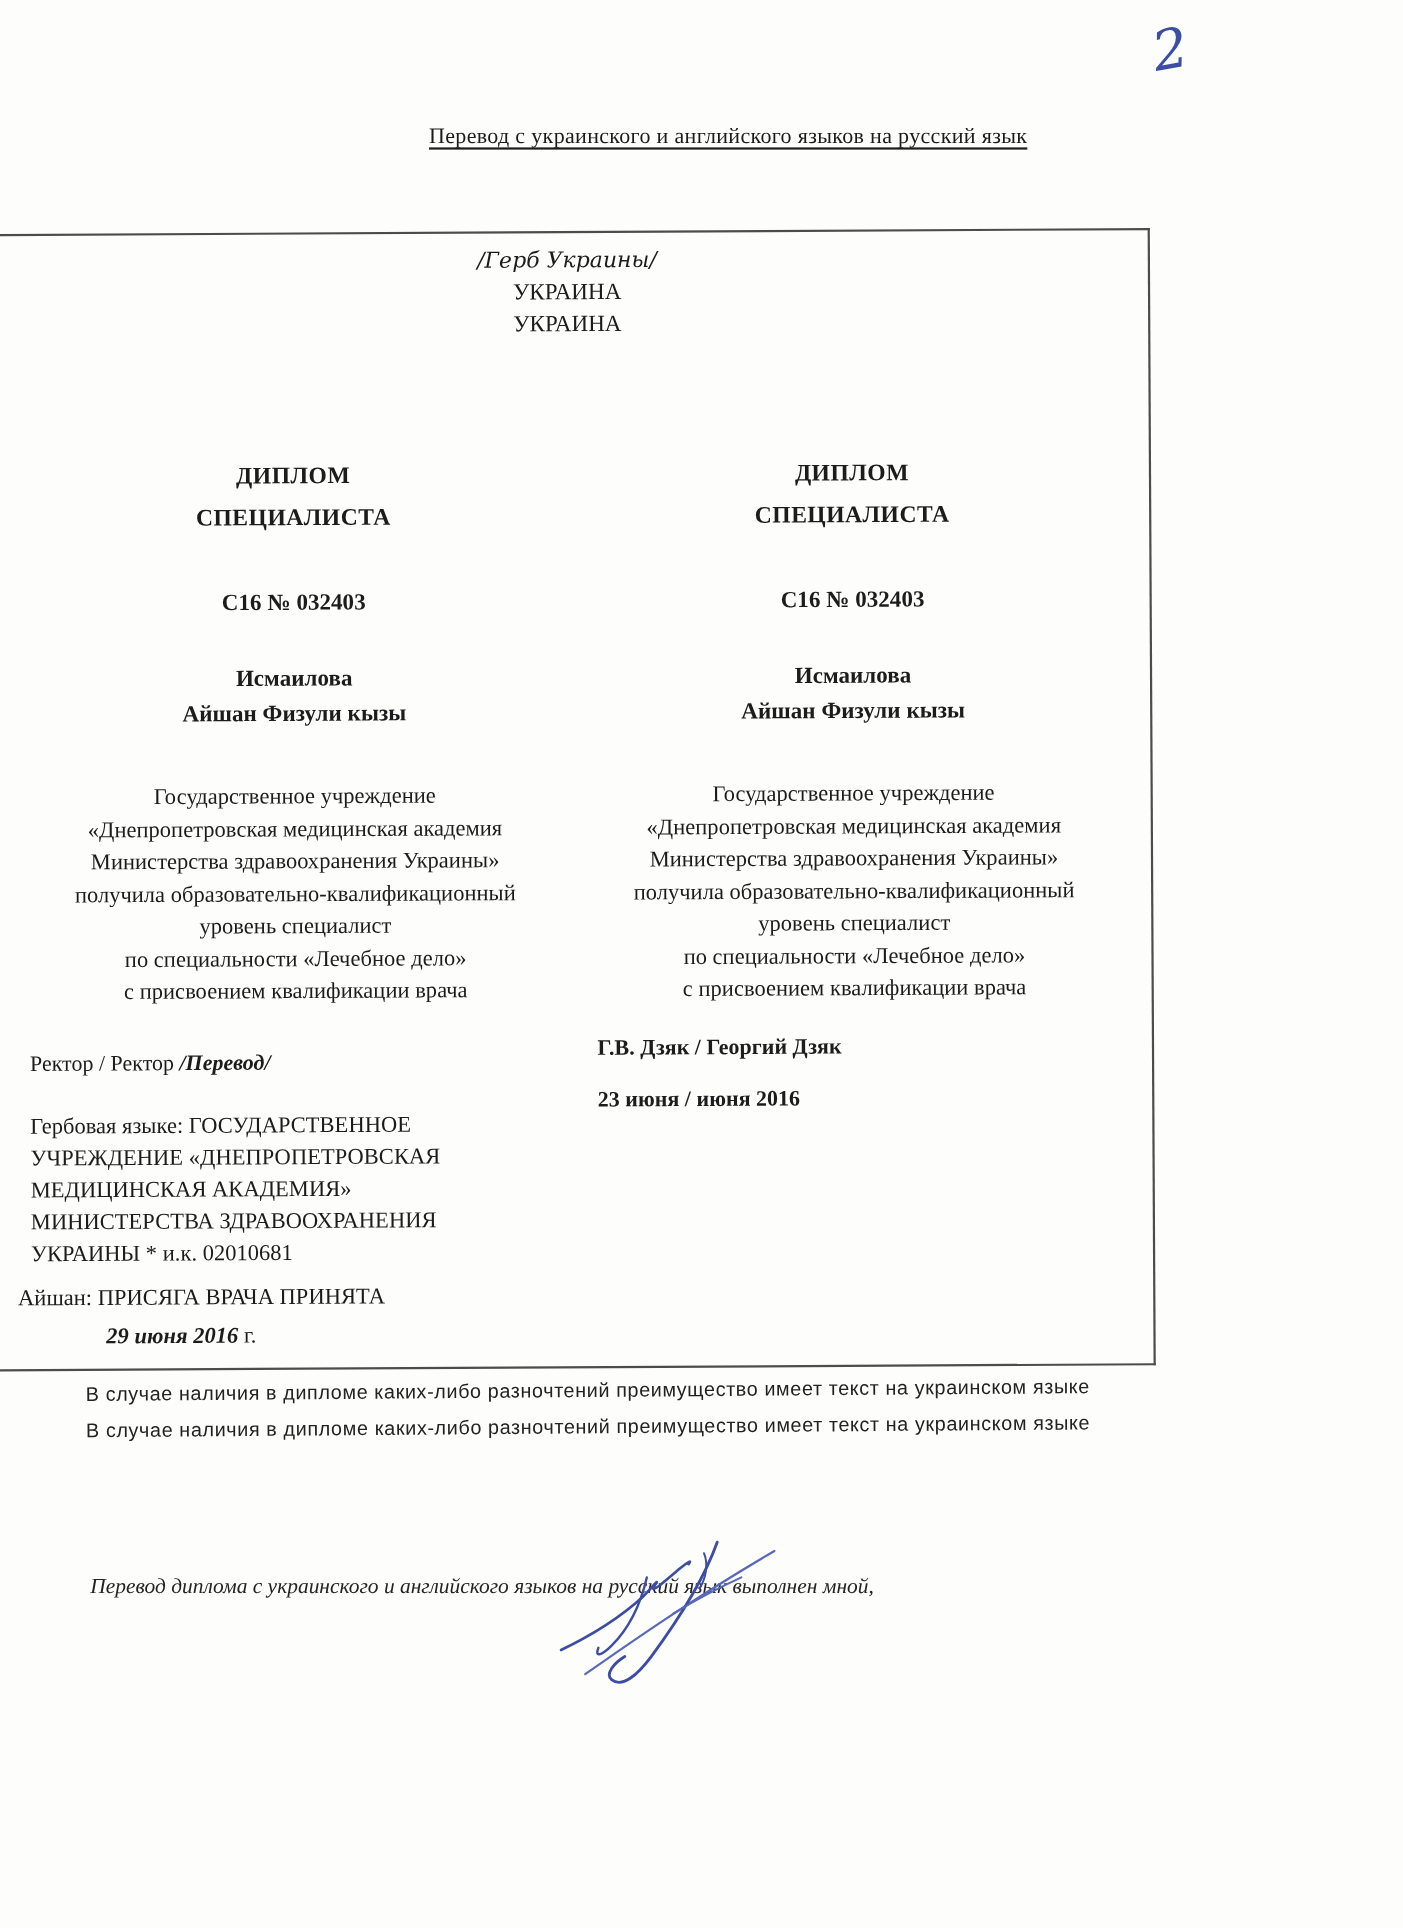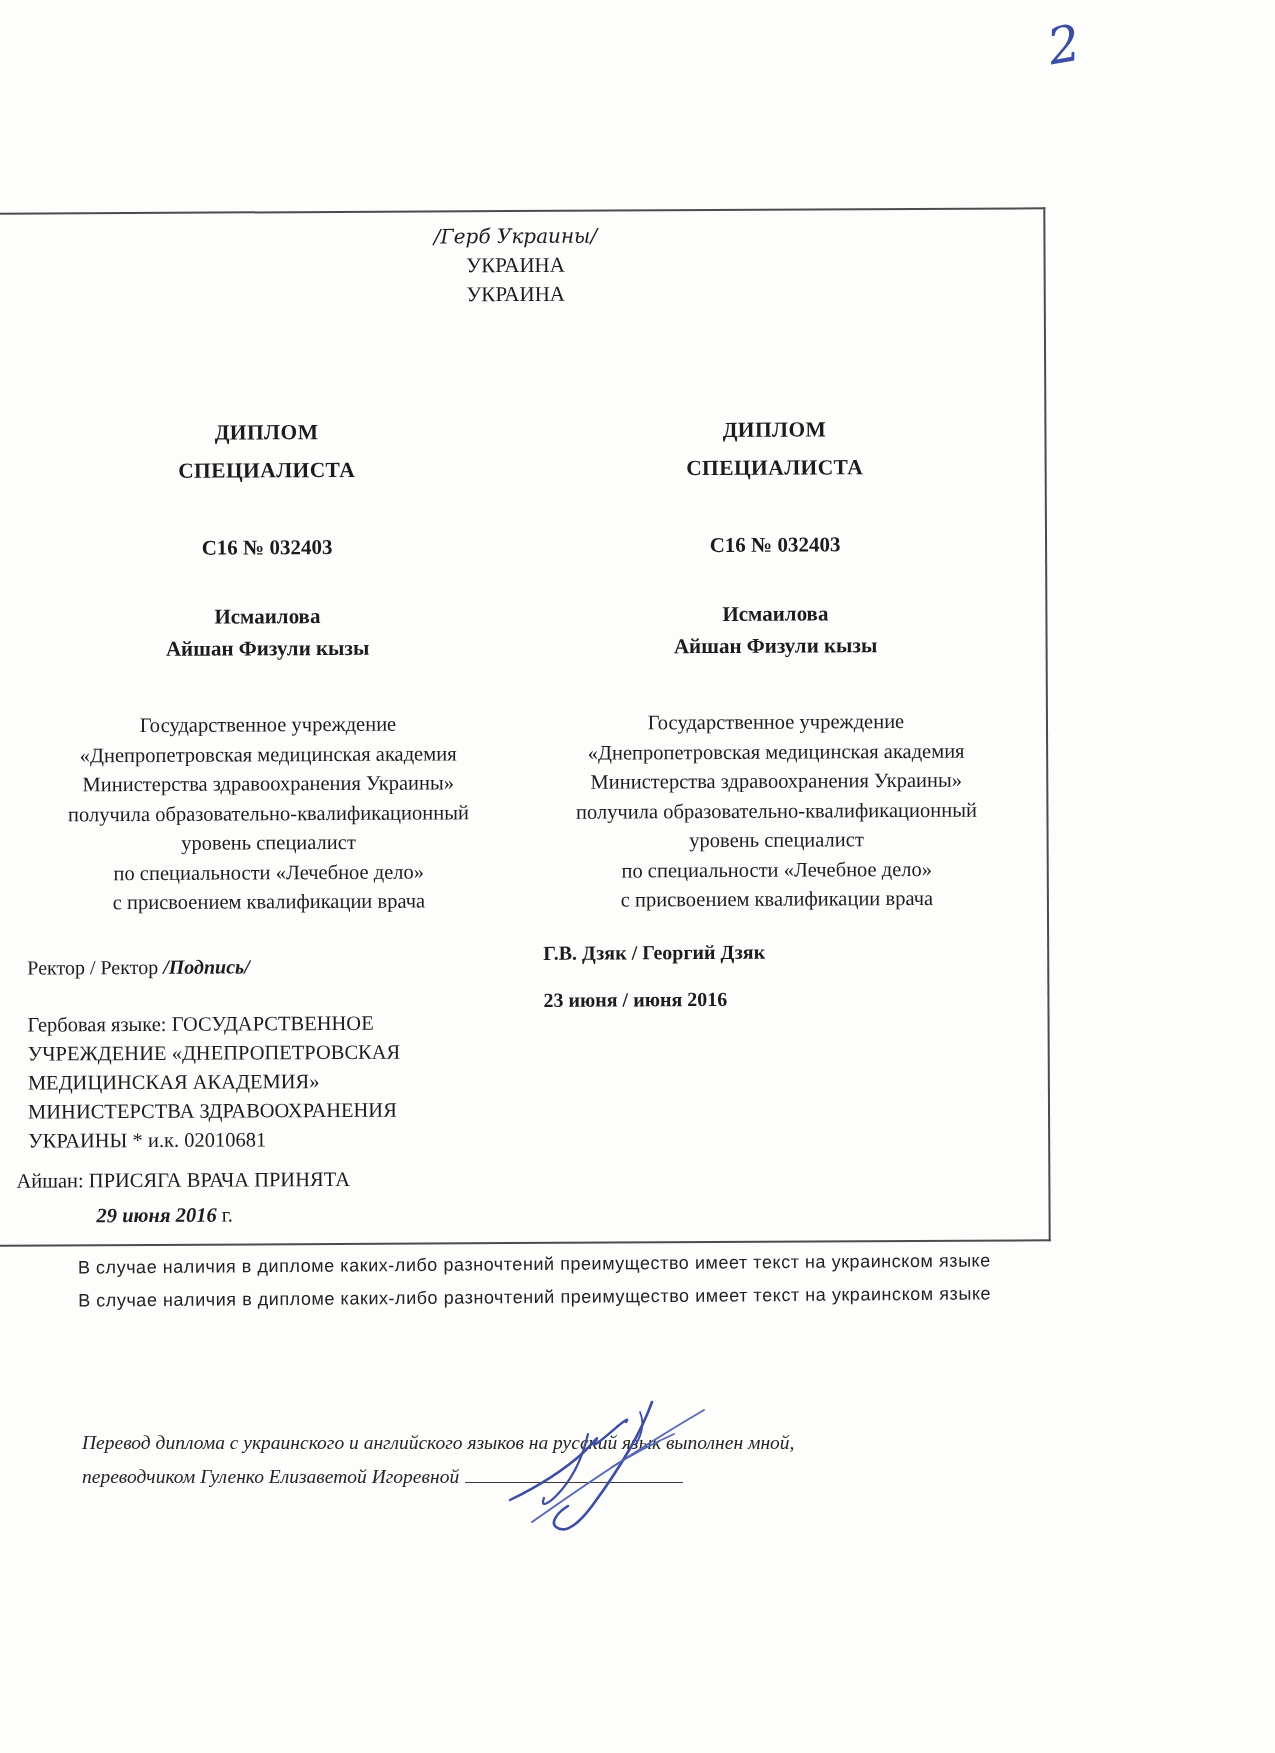--- a/index.html
+++ b/index.html
@@ -126,6 +126,7 @@
 
   <div class="page-number">2</div>
 
+  <div class="header-line">Перевод с украинского и английского языков на русский язык</div>
 
   <div class="doc-box">
 

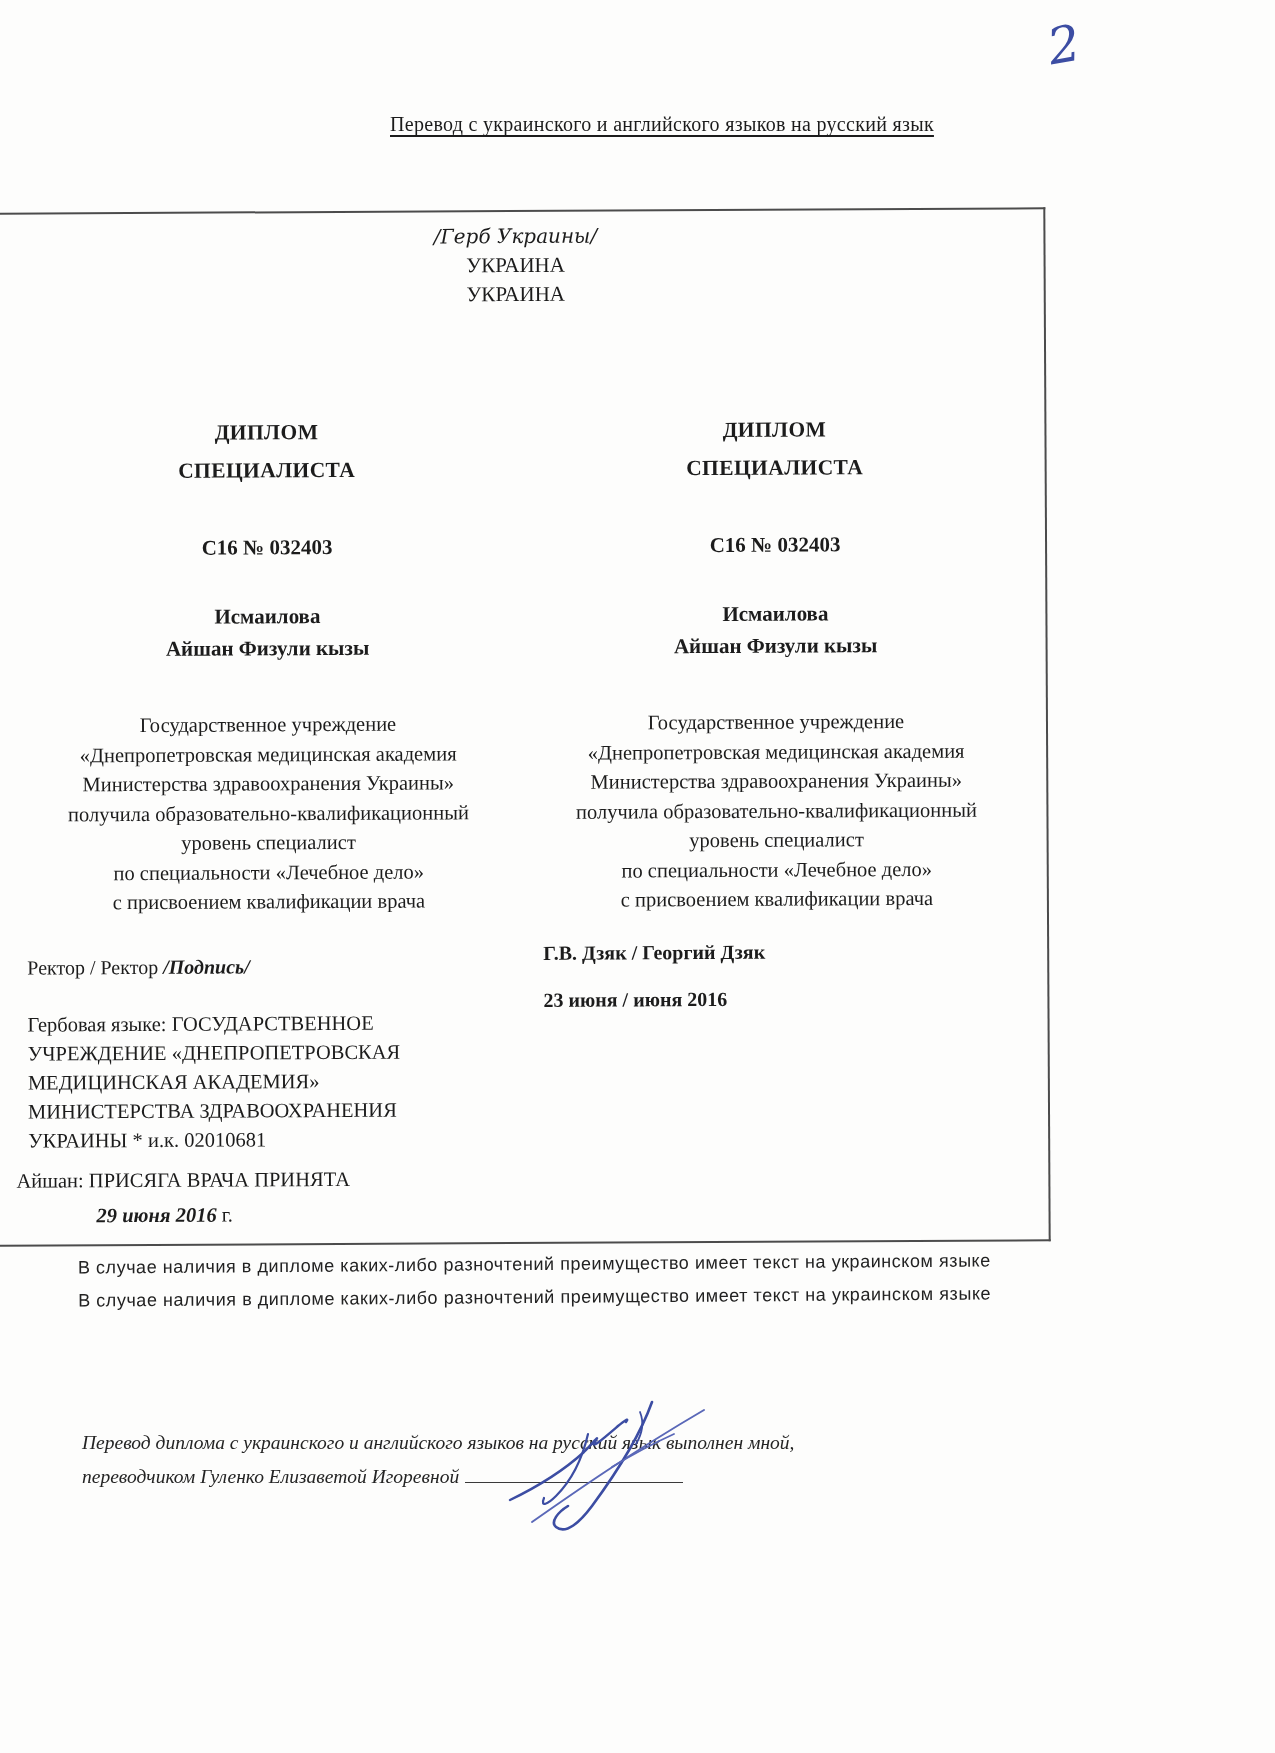--- a/index.html
+++ b/index.html
@@ -159,7 +159,7 @@
         </div>
         <div class="col-sign-left">
           <span class="b">Ректор / Ректор</span>
-          <span class="bi">/Подпись/</span>
+          <span class="bi">/Перевод/</span>
         </div>
       </div>
 

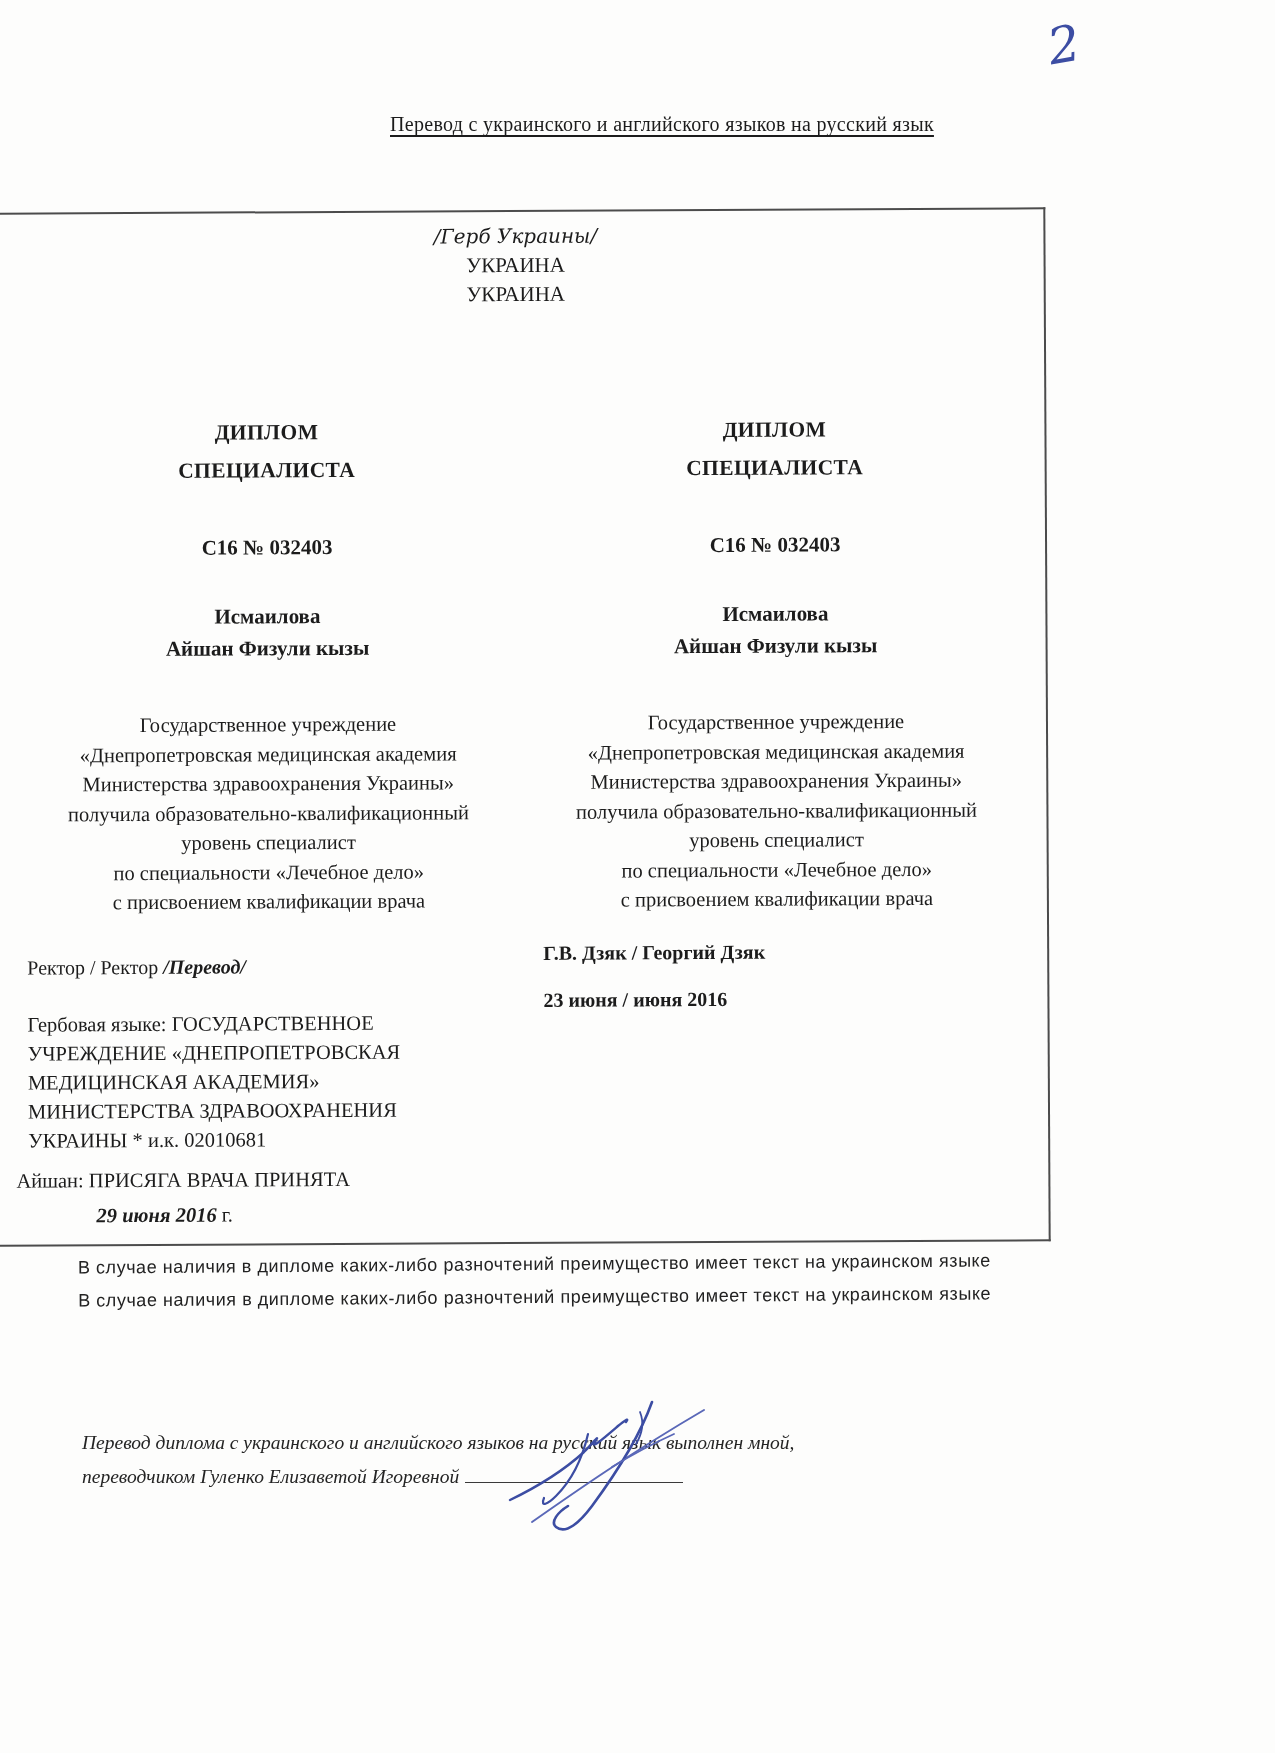--- a/index.html
+++ b/index.html
@@ -213,9 +213,6 @@
 
   <div class="translator">
     <div>Перевод диплома с украинского и английского языков на русский язык выполнен мной,</div>
-    <div>
-      <span>переводчиком Гуленко Елизаветой Игоревной</span><span class="sig-line"></span>
-    </div>
   </div>
 
   <svg class="signature-svg" viewBox="0 0 250 175" xmlns="http://www.w3.org/2000/svg">

